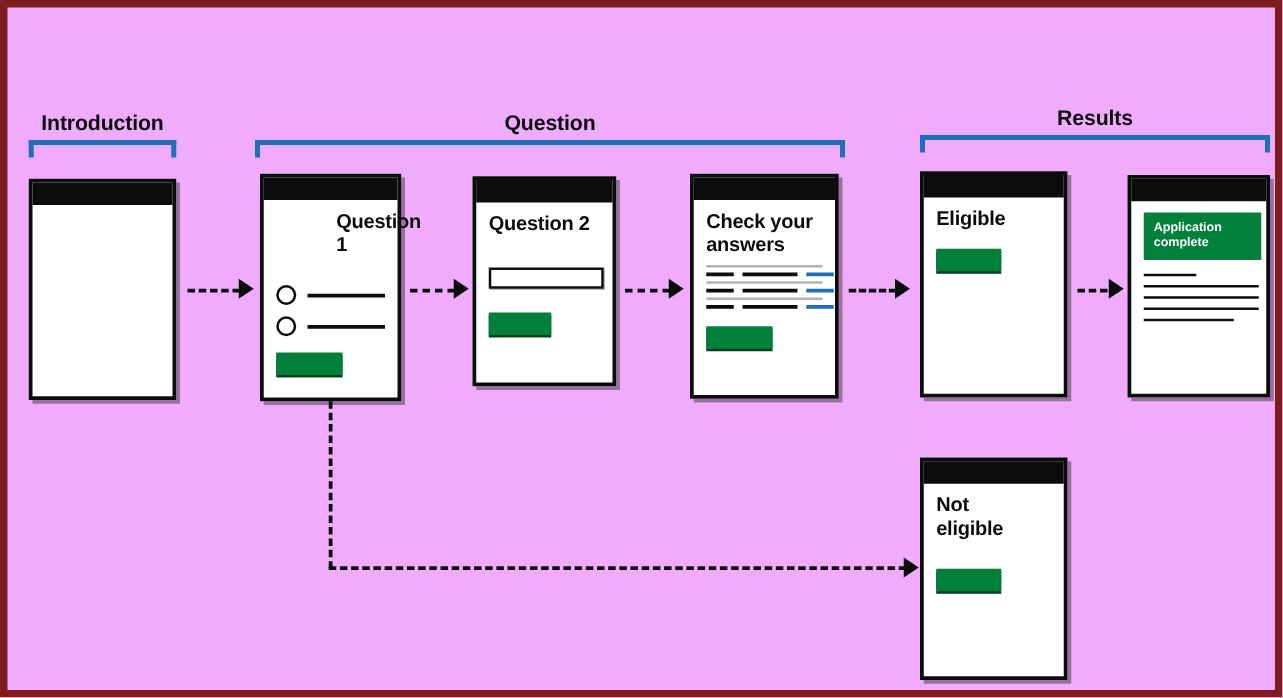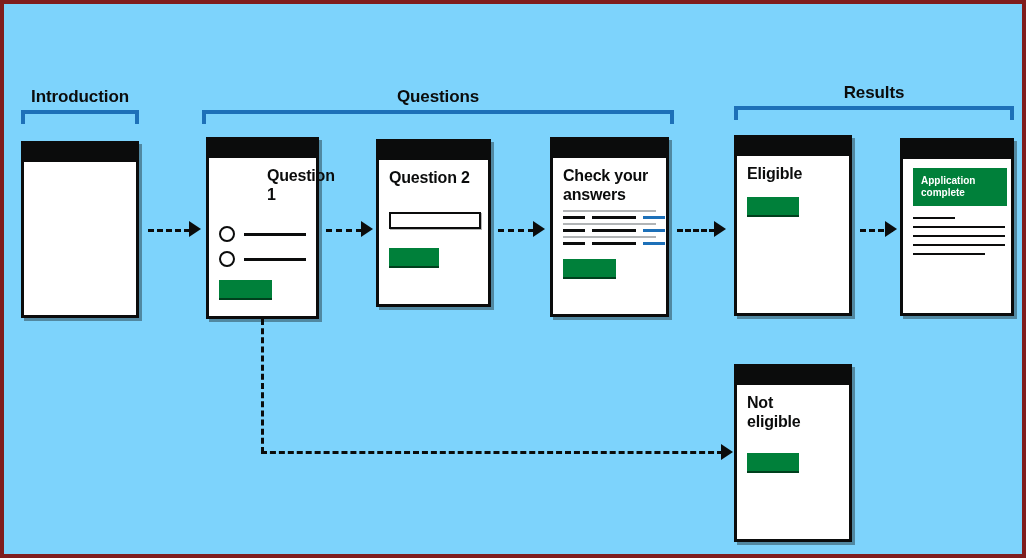--- a/index.html
+++ b/index.html
@@ -17,9 +17,9 @@
     position: relative;
     width: 1026px;
     height: 558px;
-    background: #7dd3fc;
-    box-sizing: border-box;
-    border: 4px solid #7f1d1d;
+    background: #f0abfc;
+    box-sizing: border-box;
+    border: 6px solid #7f1d1d;
     overflow: hidden;
   }
 

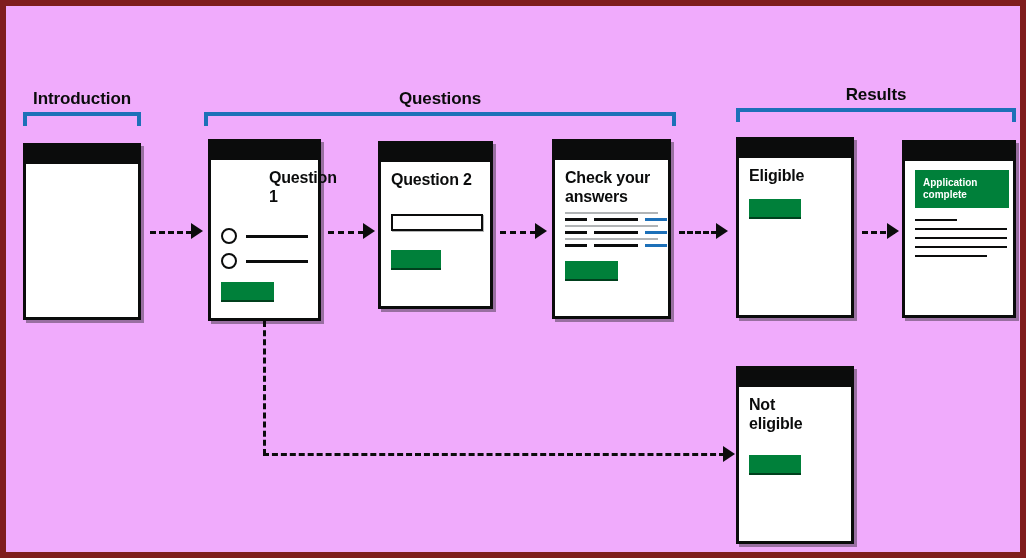--- a/index.html
+++ b/index.html
@@ -163,7 +163,7 @@
   <div class="stage-label" style="left:17px; top:83px; width:118px;">Introduction</div>
   <div class="bracket" style="left:17px; top:106px; width:118px;"></div>
 
-  <div class="stage-label" style="left:198px; top:83px; width:472px;">Questions</div>
+  <div class="stage-label" style="left:198px; top:83px; width:472px;">Question</div>
   <div class="bracket" style="left:198px; top:106px; width:472px;"></div>
 
   <div class="stage-label" style="left:730px; top:79px; width:280px;">Results</div>

